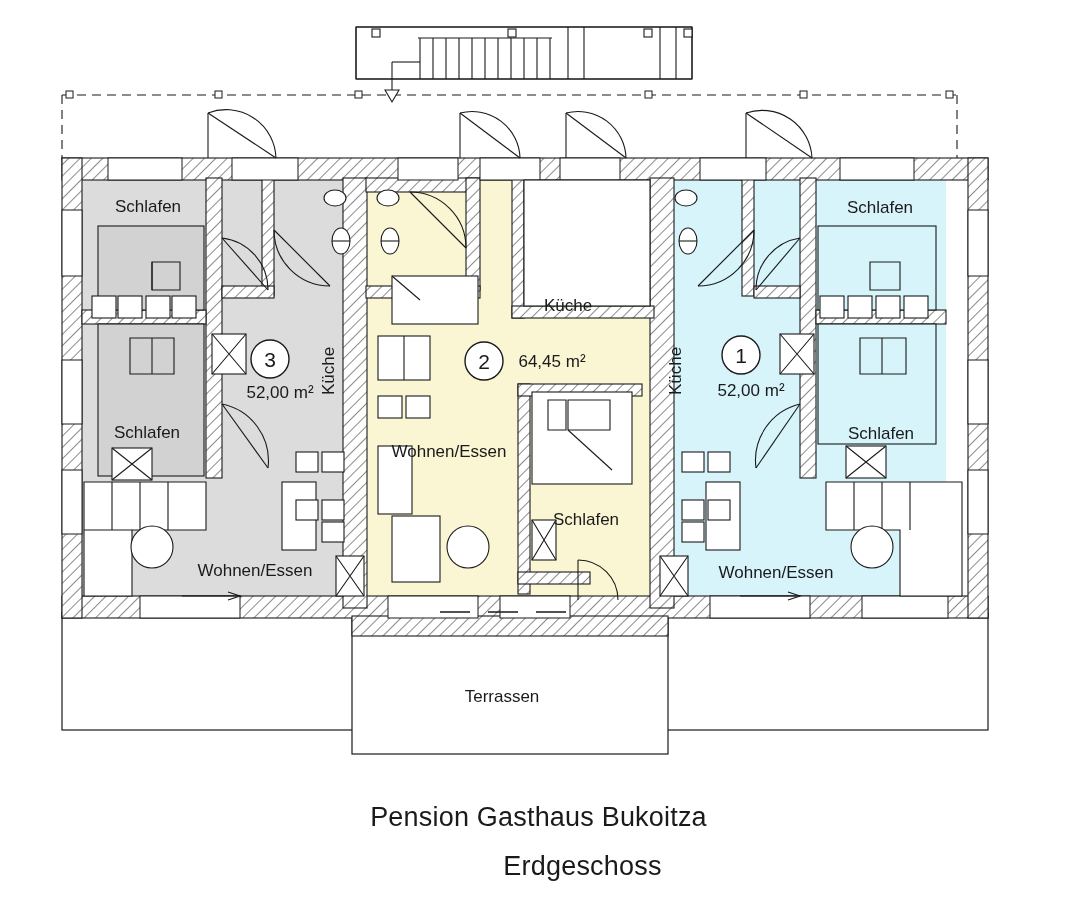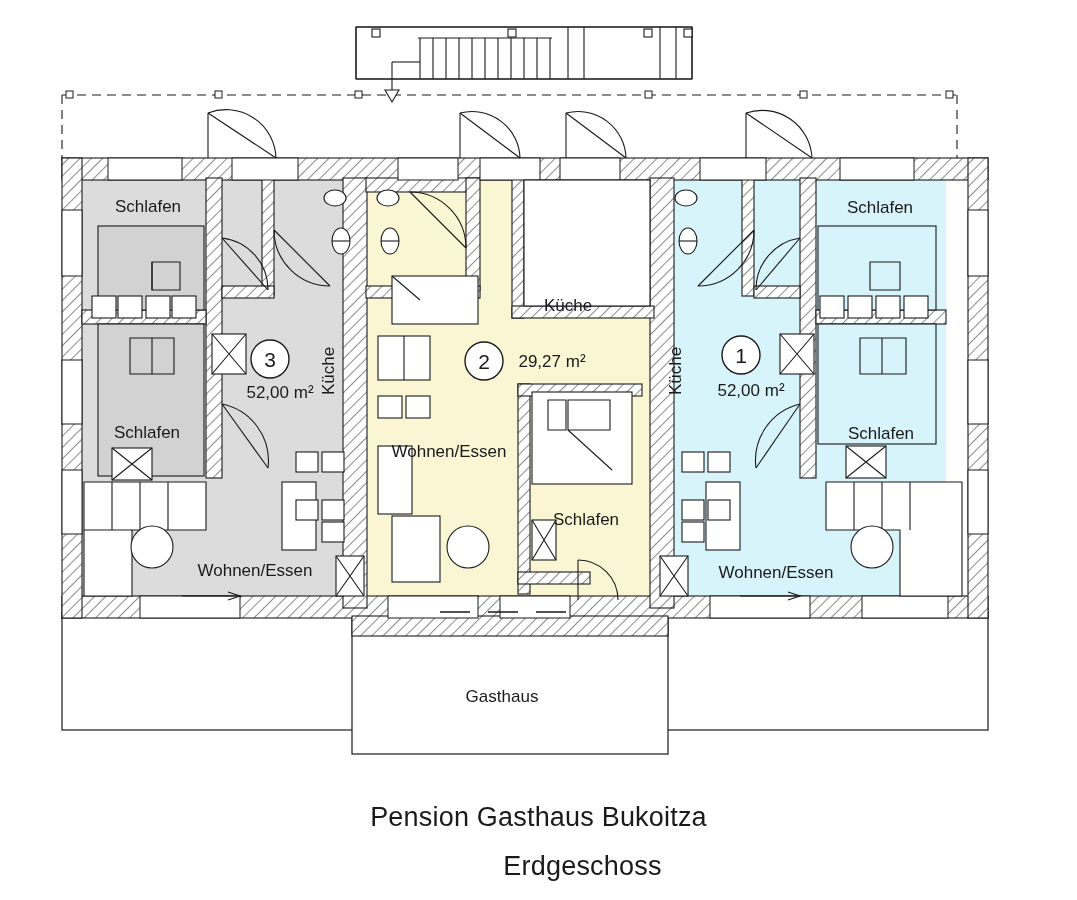--- a/index.html
+++ b/index.html
@@ -361,7 +361,7 @@
 <div class="lbl" style="left:449px; top:452px;">Wohnen/Essen</div>
 <div class="lbl" style="left:586px; top:520px;">Schlafen</div>
 <div class="unitnum" style="left:484px; top:362px;">2</div>
-<div class="lbl area" style="left:552px; top:362px;">29,27 m²</div>
+<div class="lbl area" style="left:552px; top:362px;">64,45 m²</div>
 
 <div class="lbl" style="left:880px; top:208px;">Schlafen</div>
 <div class="lbl" style="left:881px; top:434px;">Schlafen</div>

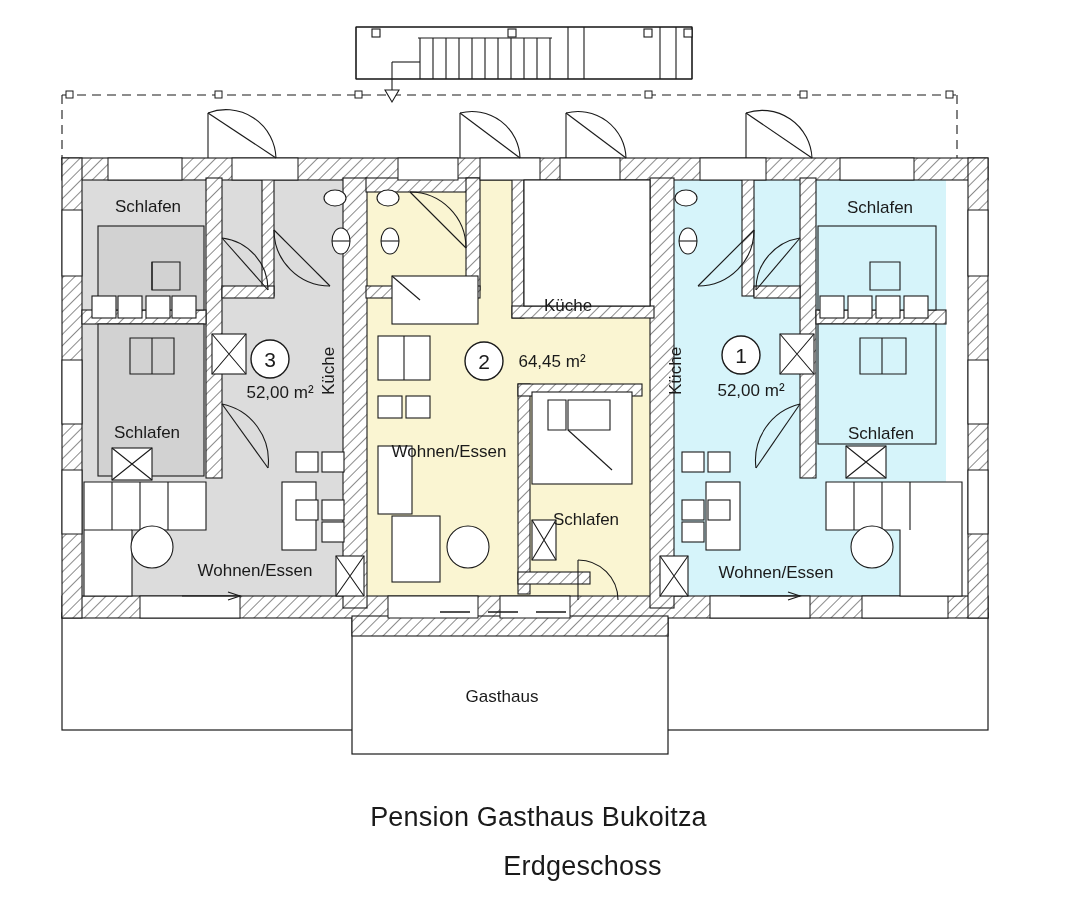--- a/index.html
+++ b/index.html
@@ -370,7 +370,7 @@
 <div class="unitnum" style="left:741px; top:356px;">1</div>
 <div class="lbl area" style="left:751px; top:391px;">52,00 m²</div>
 
-<div class="lbl" style="left:502px; top:697px;">Gasthaus</div>
+<div class="lbl" style="left:502px; top:697px;">Terrassen</div>
 
 <div class="cap" id="caption-title">Pension Gasthaus Bukoitza</div>
 <div class="cap" id="caption-sub">Erdgeschoss</div>

